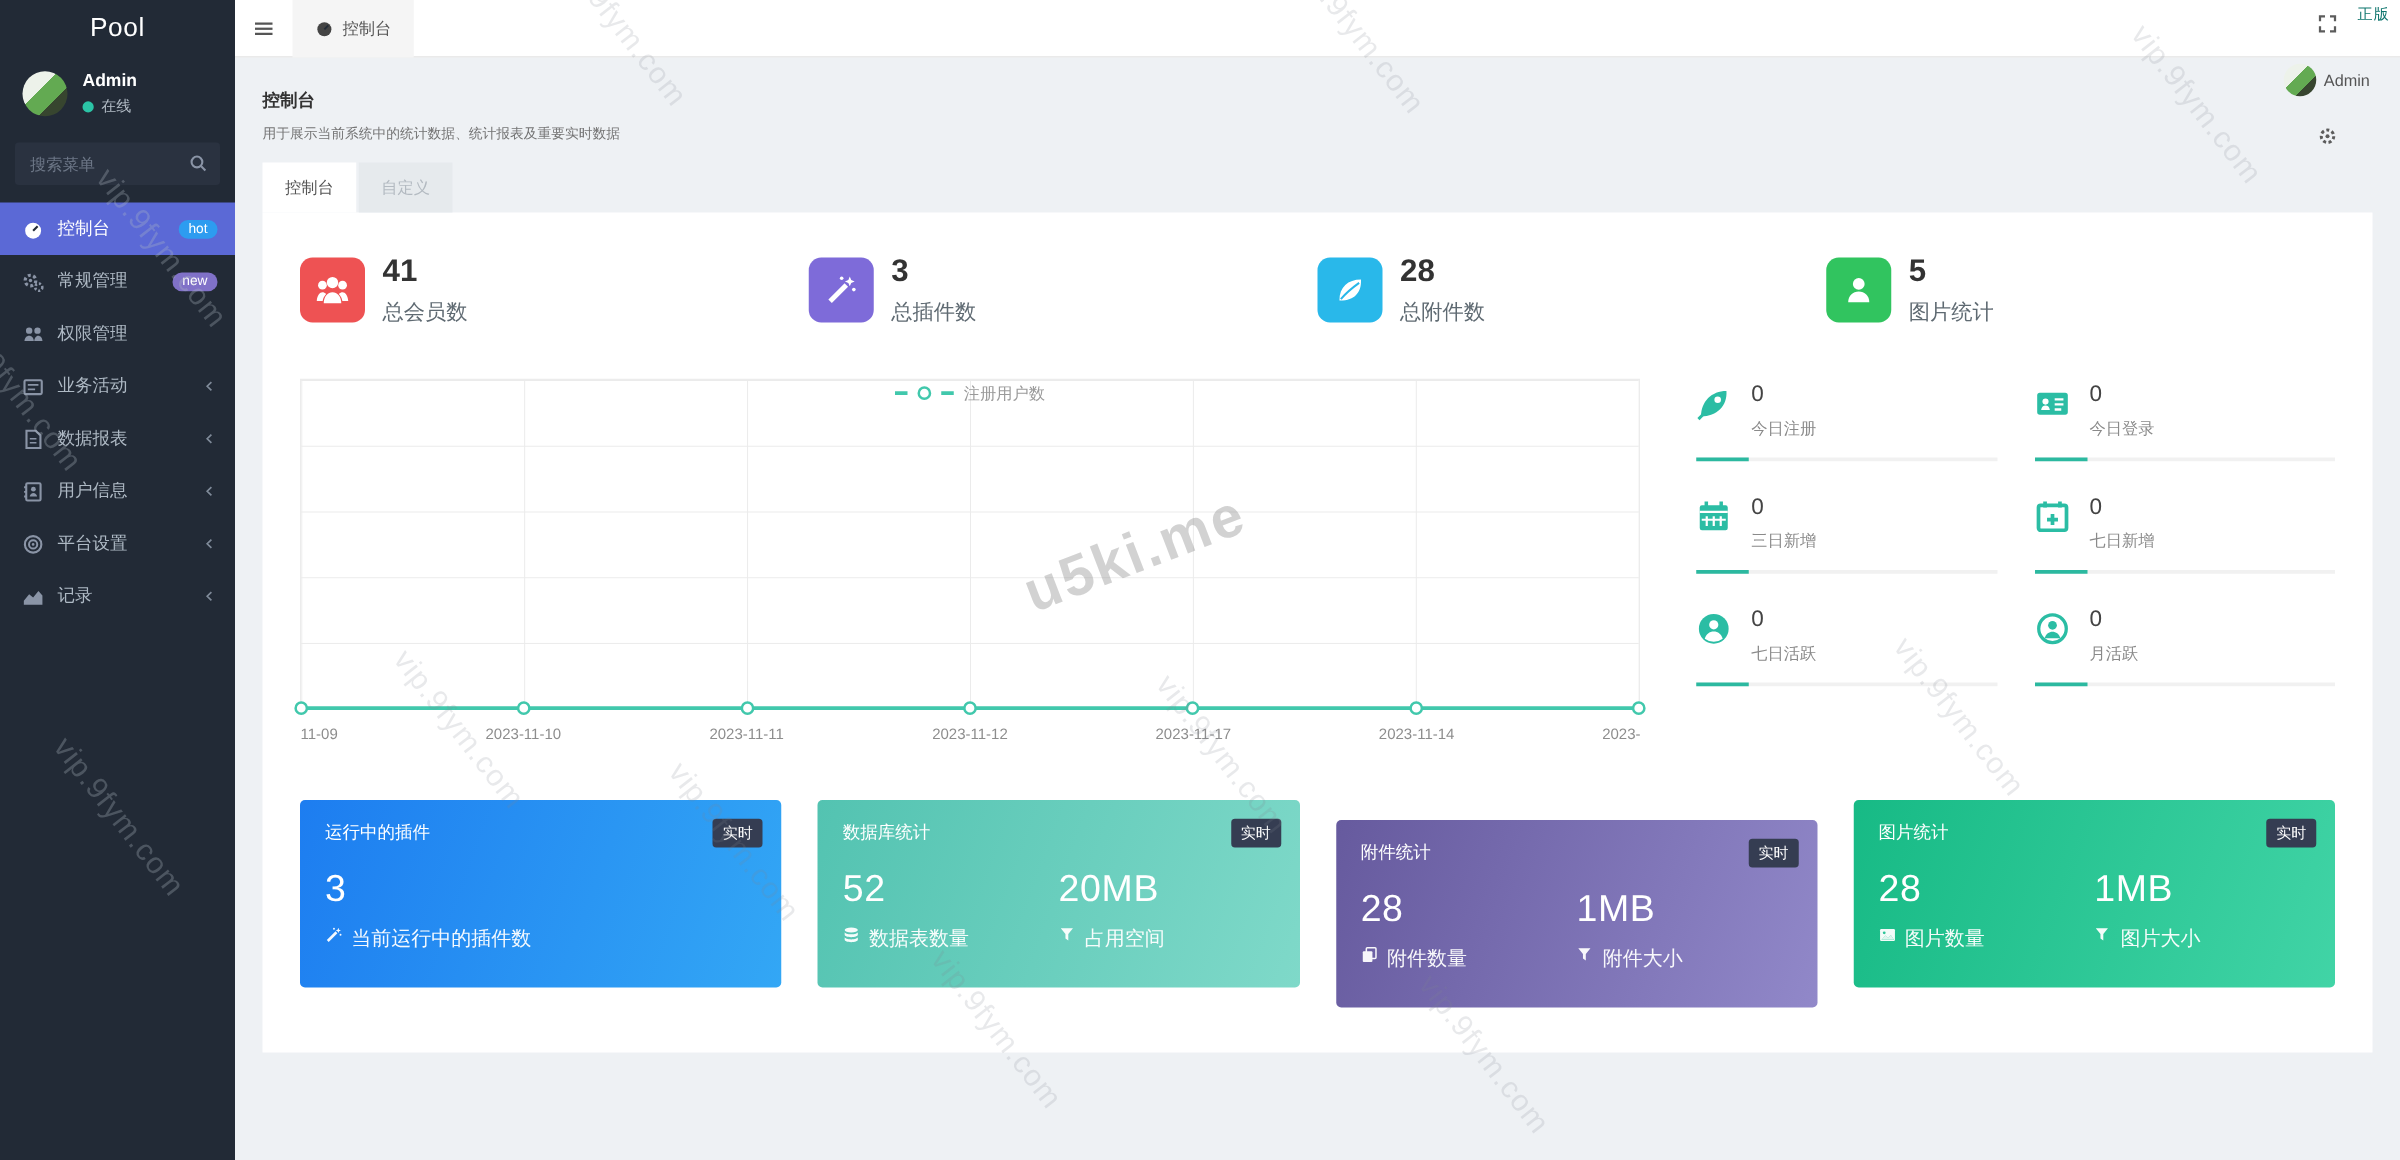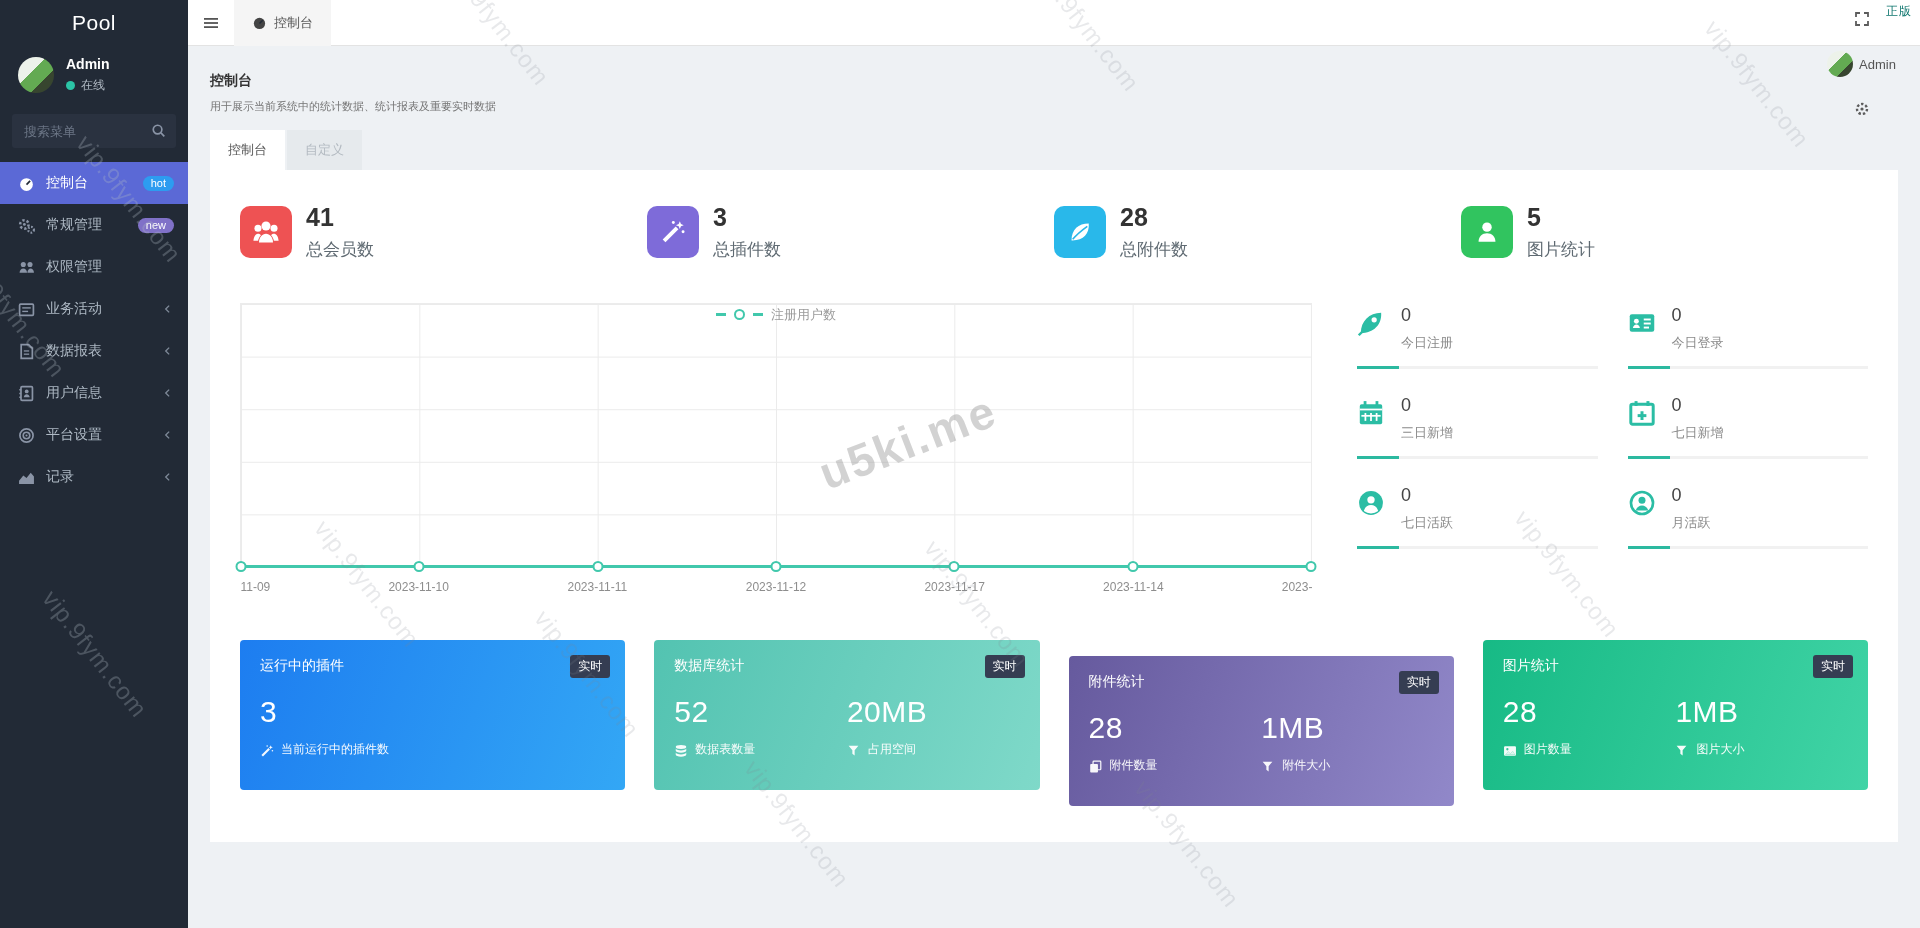--- a/index.html
+++ b/index.html
@@ -105,7 +105,7 @@
   .rt-metrics { display:flex; margin-top:20px; }
   .rt-metric { width:50%; }
   .rt-val { font-size:30px; font-weight:300; letter-spacing:.5px; }
-  .rt-sub { display:flex; align-items:flex-end; gap:7px; font-size:12px; margin-top:12px; opacity:.95; }
+  .rt-sub { display:flex; align-items:flex-start; gap:7px; font-size:16px; margin-top:12px; opacity:.95; }
   .rt-sub .ricon { width:14px; height:14px; flex:0 0 14px; }
 
   

